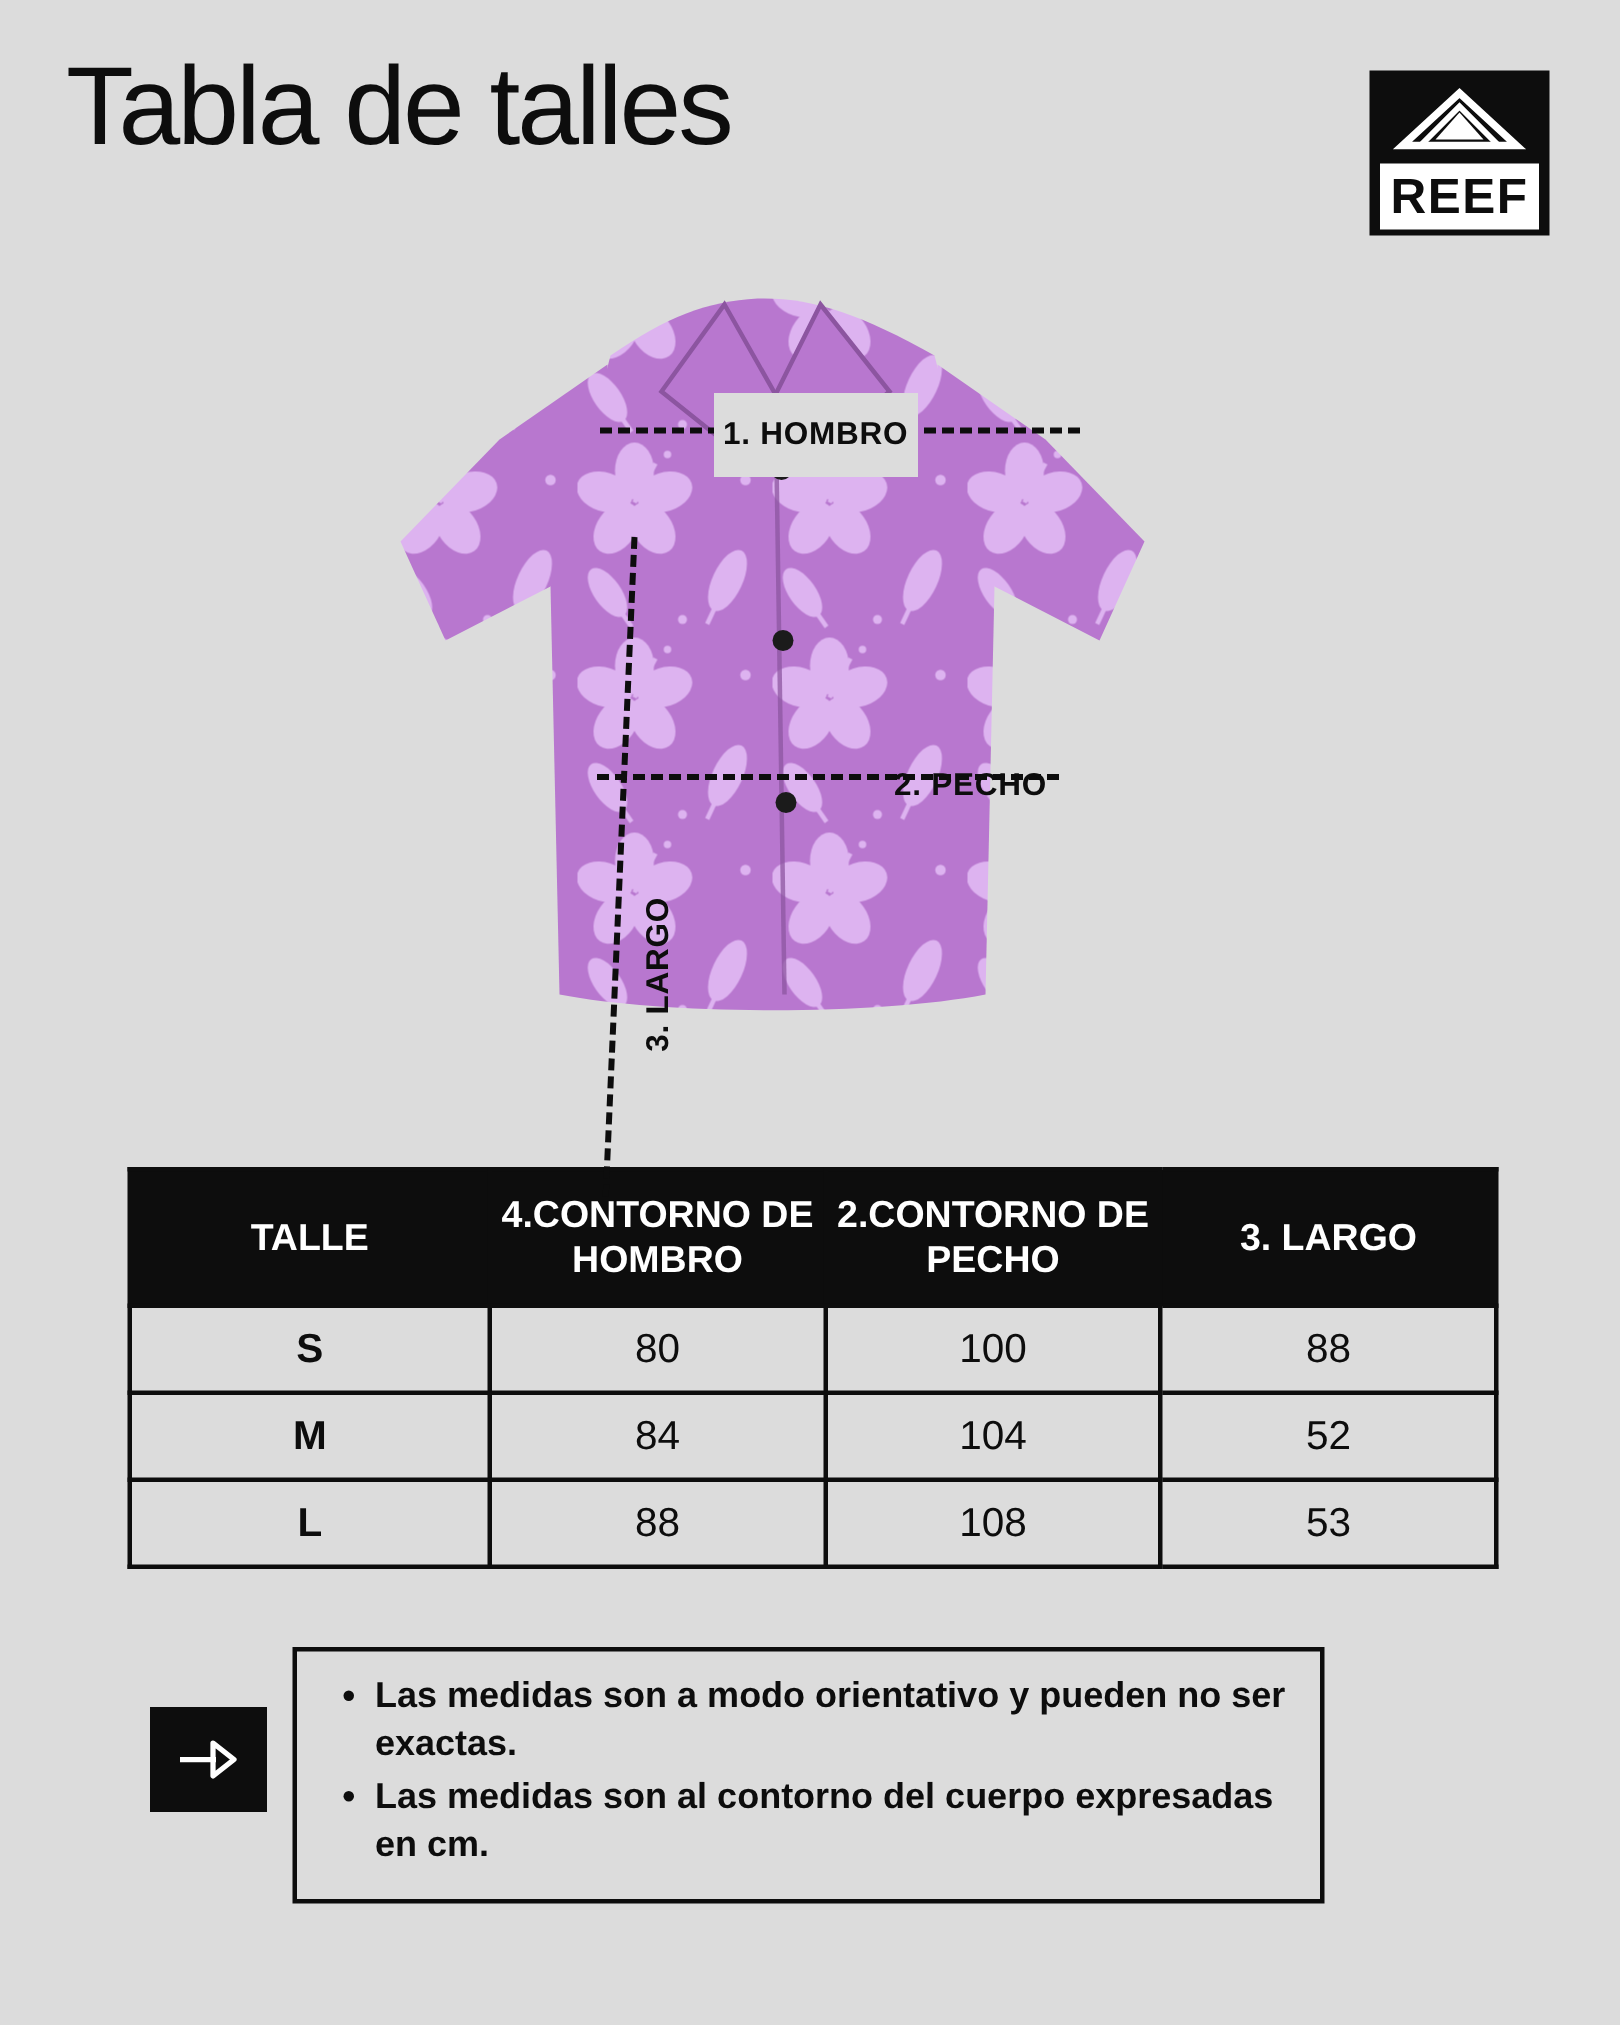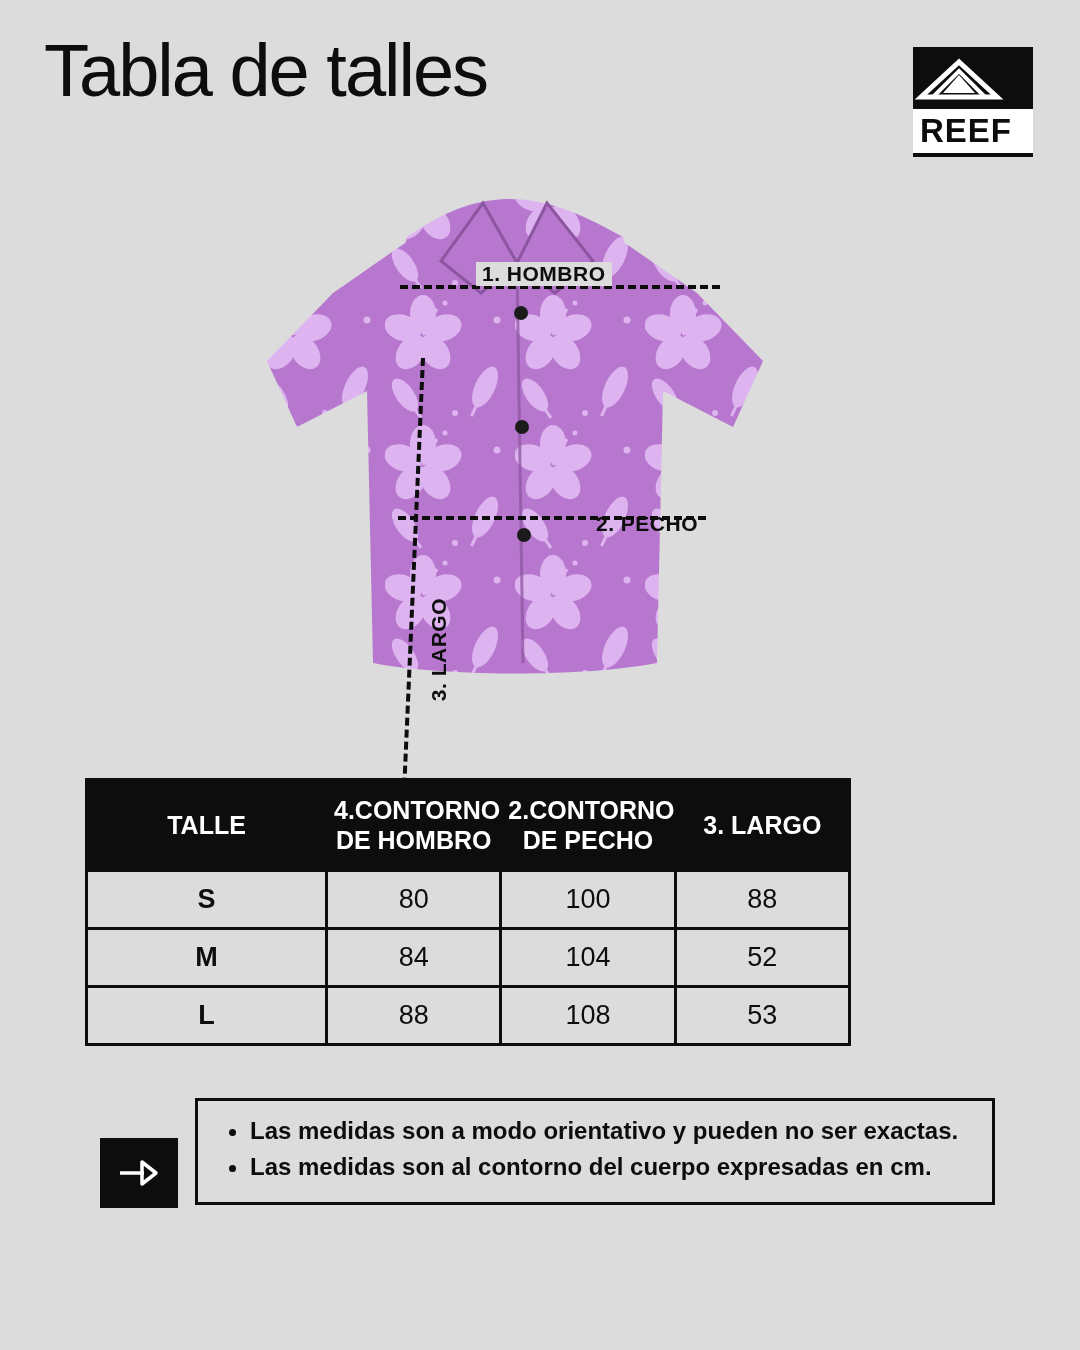--- a/index.html
+++ b/index.html
@@ -37,6 +37,7 @@
     background: #0d0d0d;
     display: flex;
     flex-direction: column;
+    align-items: center;
     justify-content: flex-start;
     padding-top: 6px;
     box-sizing: border-box;

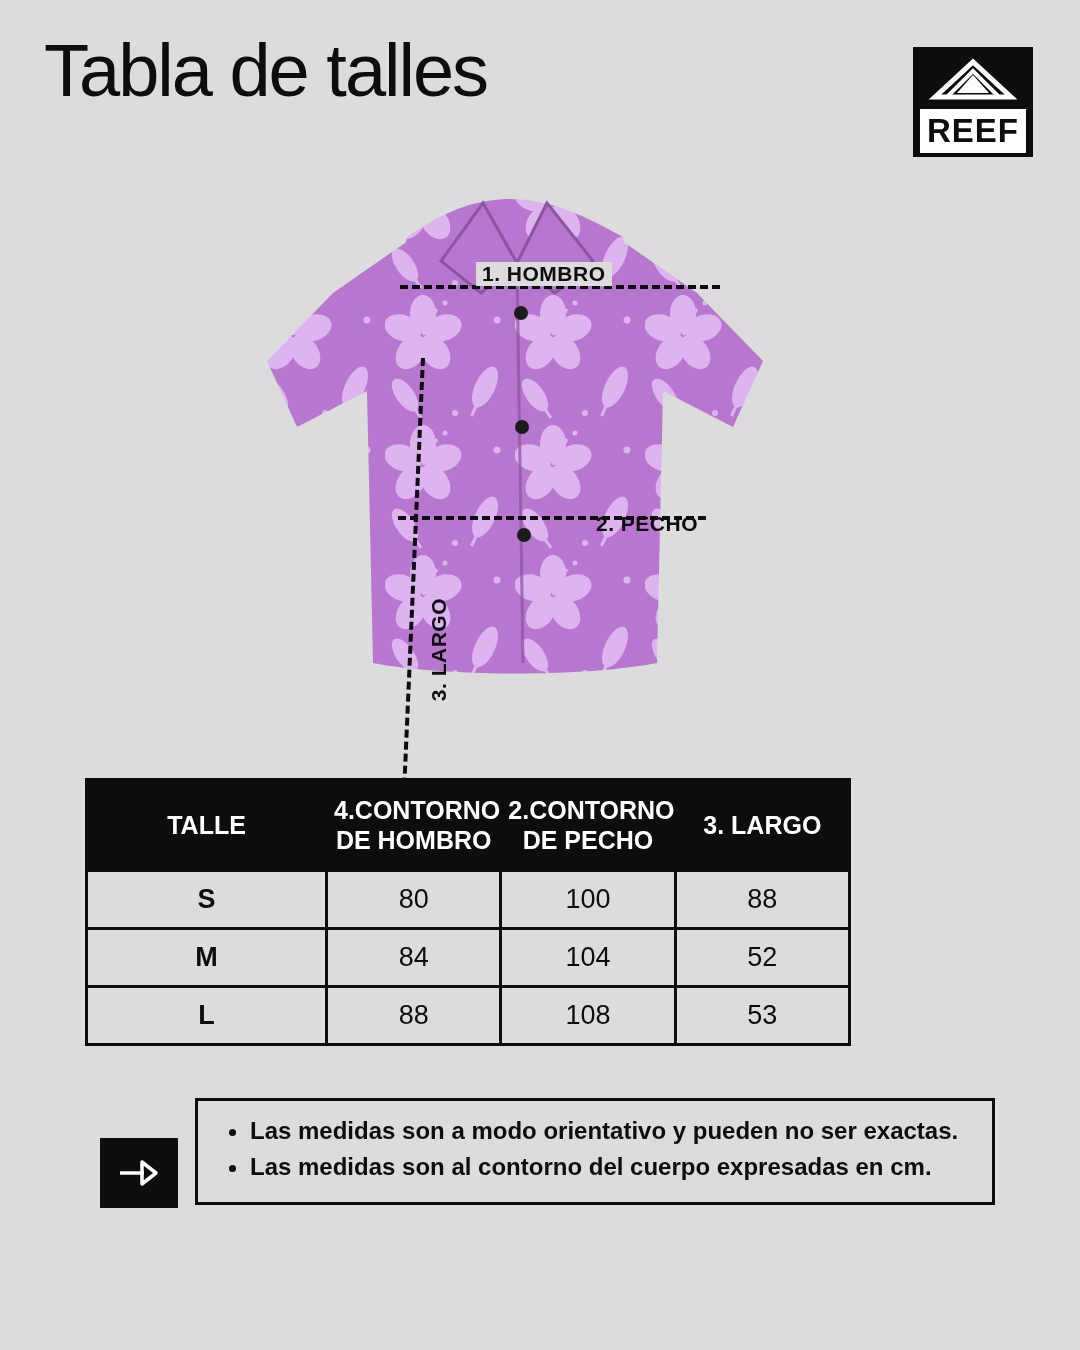--- a/index.html
+++ b/index.html
@@ -83,7 +83,7 @@
     font-weight: bold;
     letter-spacing: 0.5px;
     background: #dcdcdc;
-    padding: 0 6px;
+    padding: 16px 6px;
     z-index: 6;
   }
   .label-pecho {

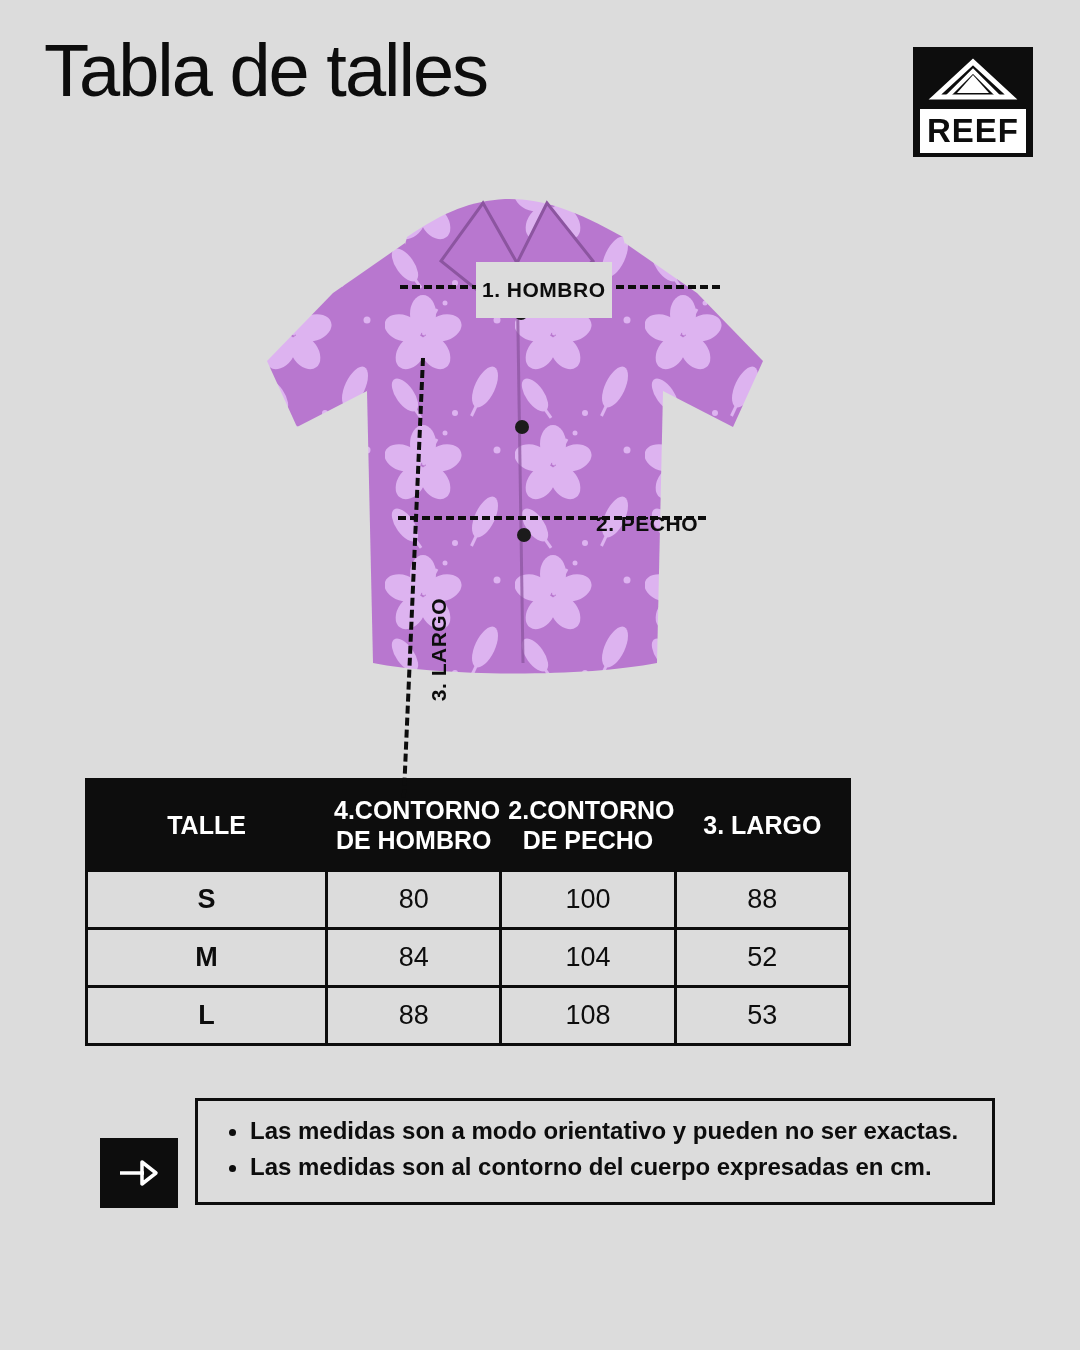--- a/index.html
+++ b/index.html
@@ -141,7 +141,7 @@
     position: absolute;
     left: 85px;
     top: 778px;
-    width: 766px;
+    width: 914px;
     border-collapse: collapse;
     table-layout: fixed;
   }

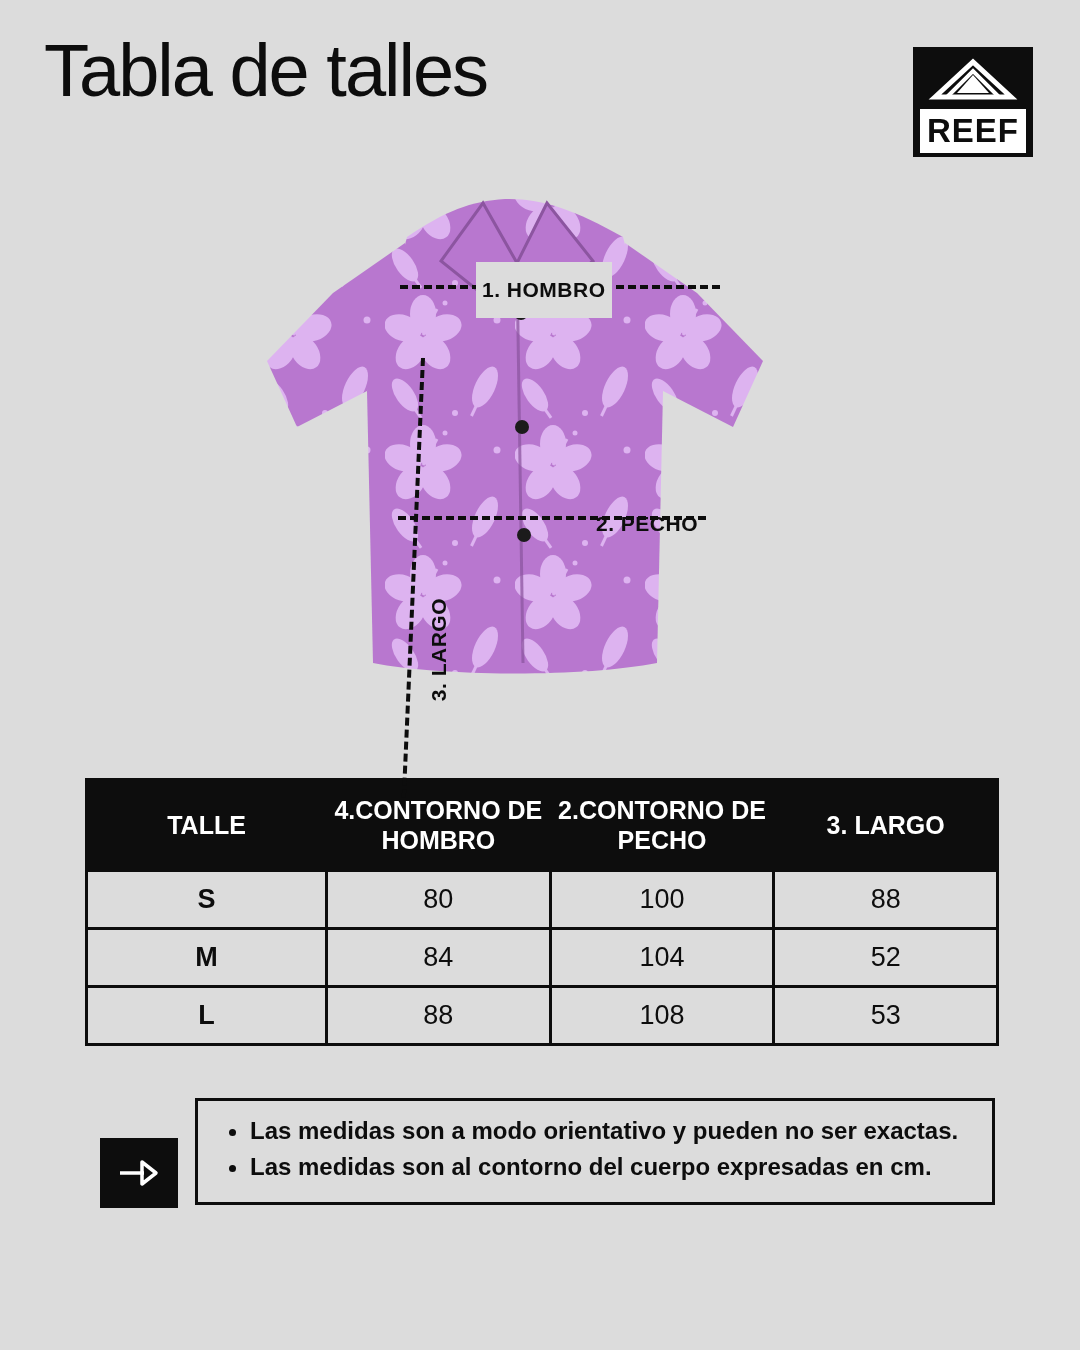--- a/index.html
+++ b/index.html
@@ -177,7 +177,7 @@
     position: absolute;
     left: 195px;
     top: 1098px;
-    width: 800px;
+    width: 688px;
     box-sizing: border-box;
     border: 3px solid #0d0d0d;
     padding: 14px 22px 16px 22px;

